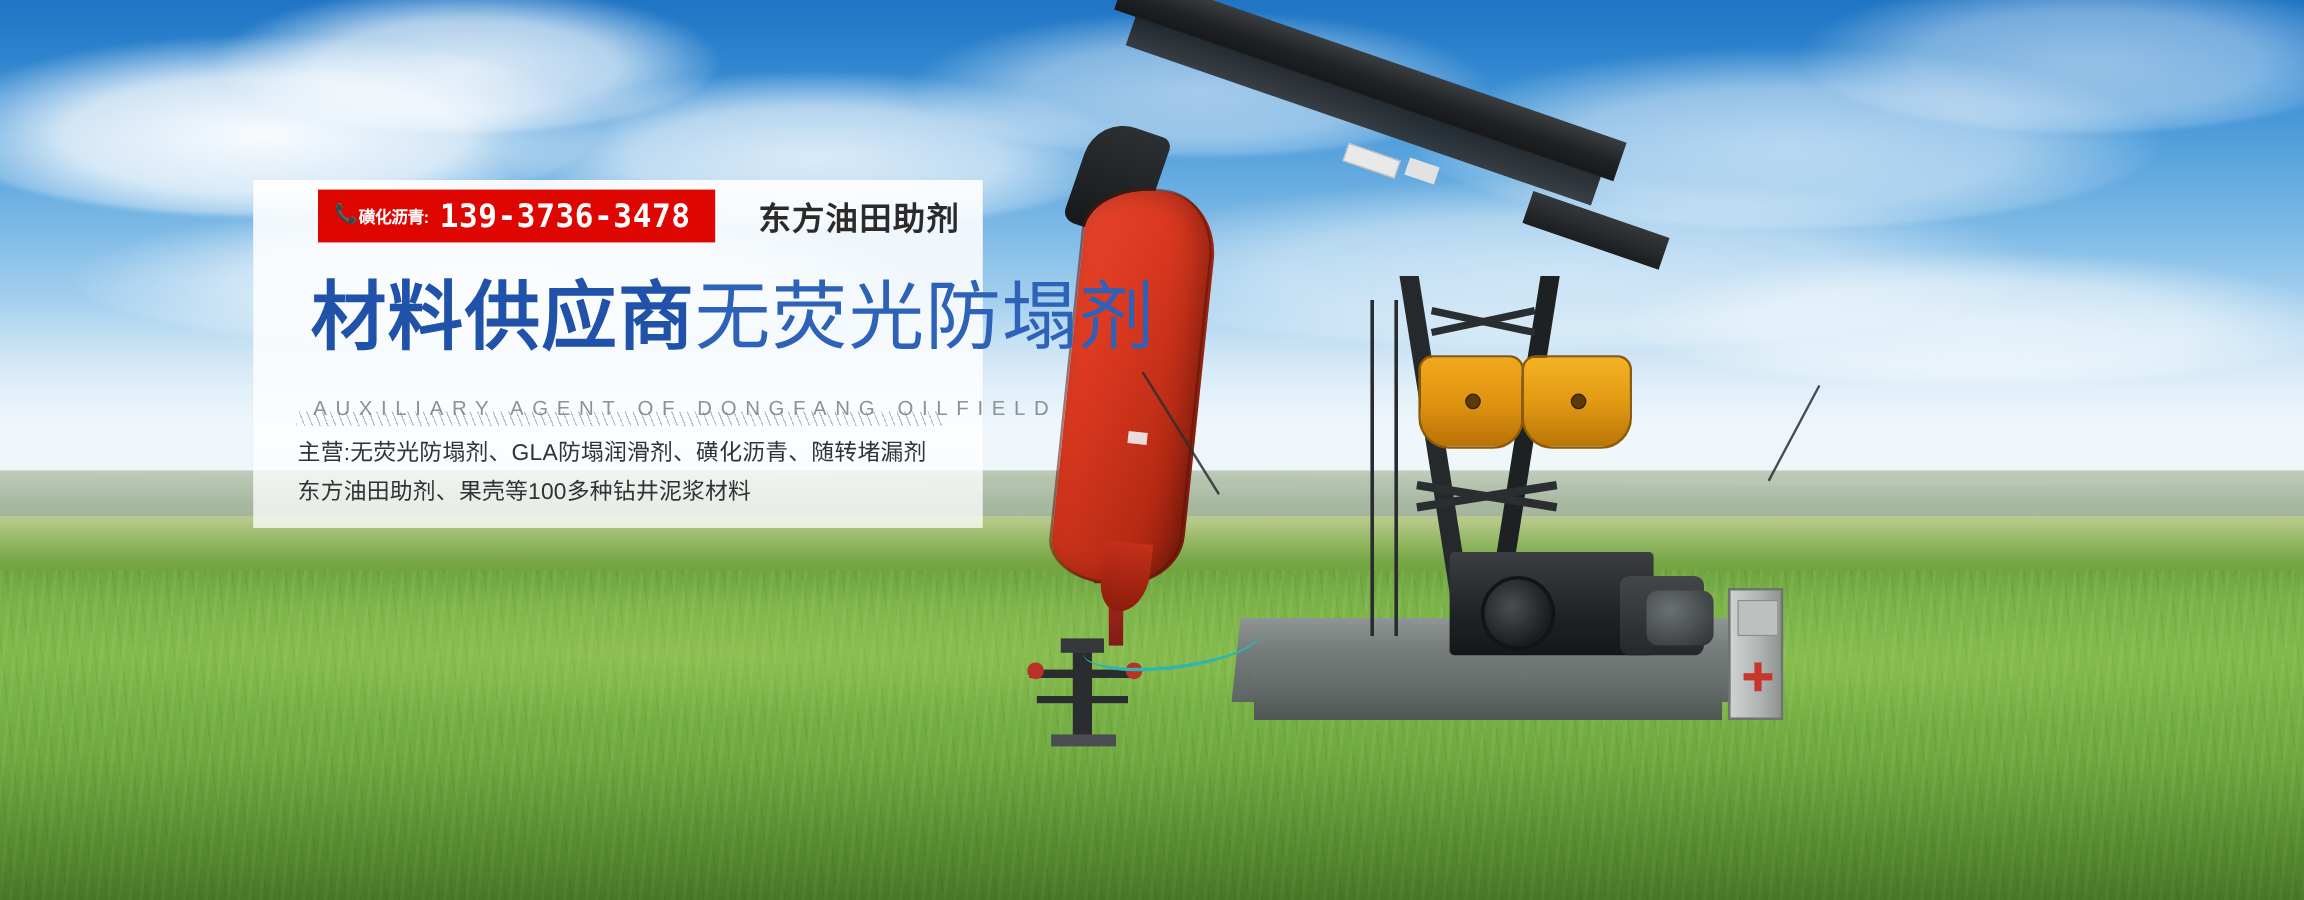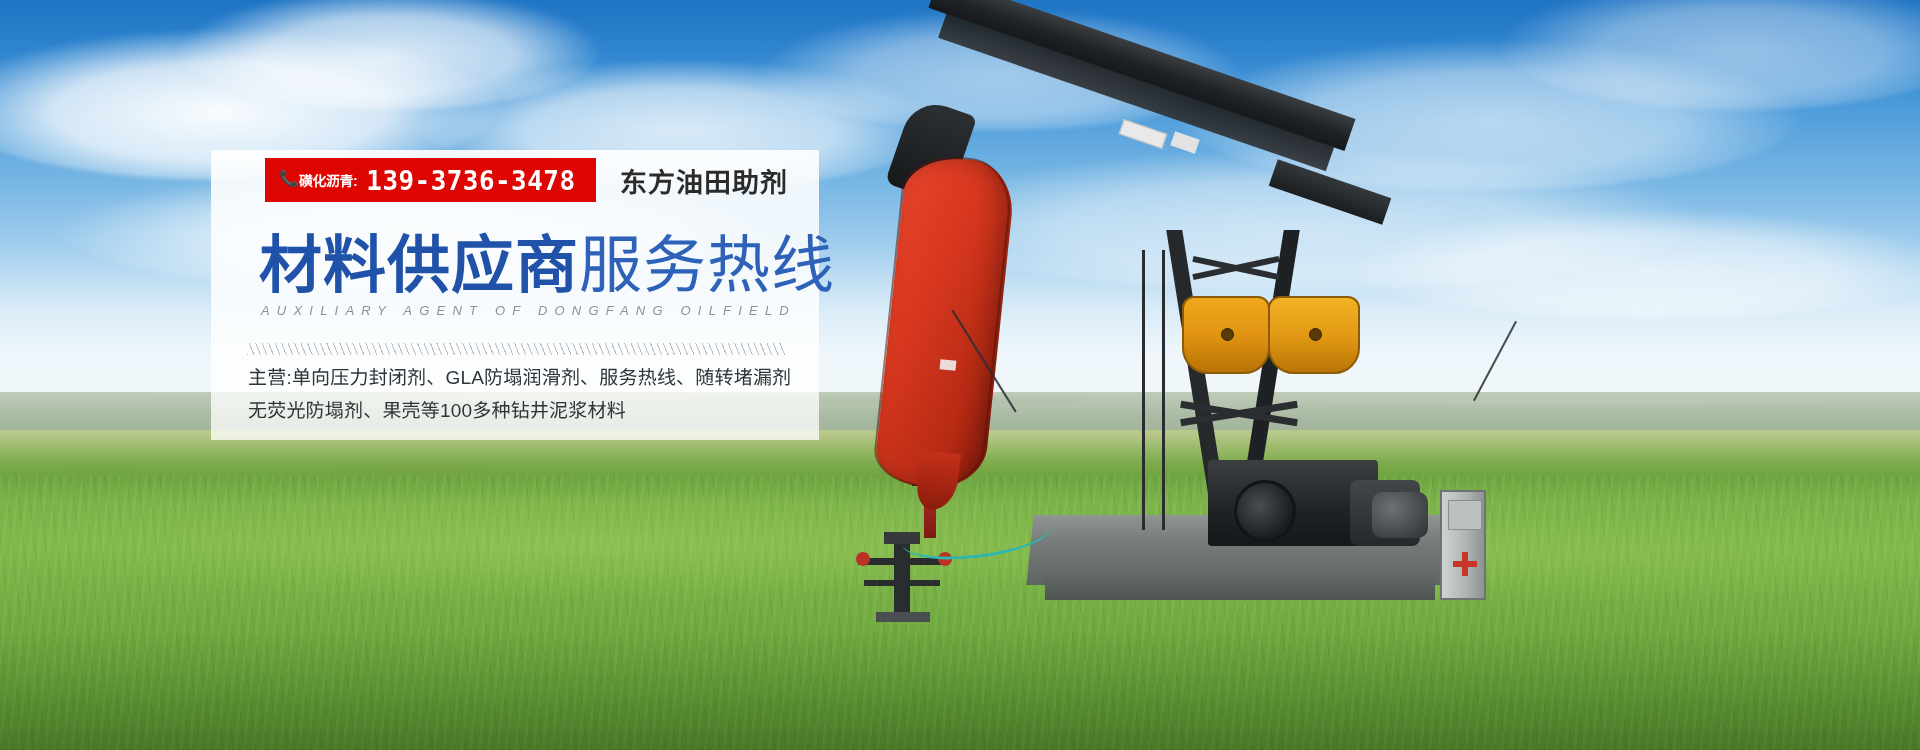--- a/index.html
+++ b/index.html
@@ -342,7 +342,7 @@
     transform:scaleX(.96);
   }
   .company-name {
-    margin-left:24px;
+    margin-left:36px;
     color:#2b2b2b; font-size:27px; font-weight:bold;
     letter-spacing:1px;
   }

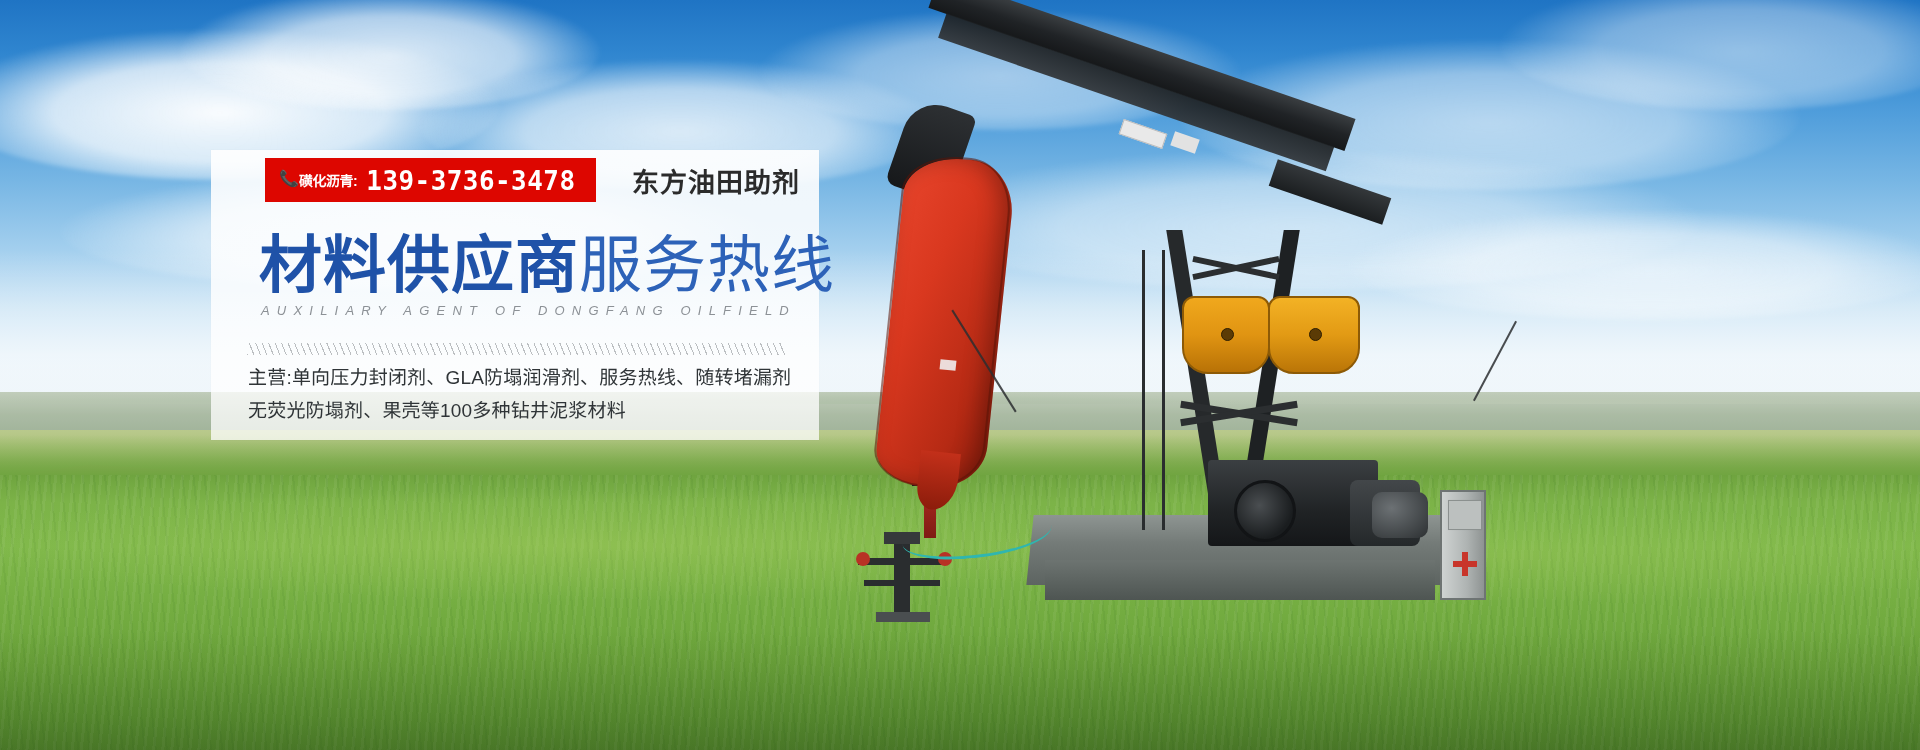--- a/index.html
+++ b/index.html
@@ -497,7 +497,7 @@
     </div>
 
     <div class="headline">
-      <span class="hl-bold">材料供应商</span><span class="hl-light">服务热线</span>
+      <span class="hl-bold">材料供应商</span><span class="hl-light">无荧光防塌剂</span>
     </div>
 
     <div class="subtitle">AUXILIARY AGENT OF DONGFANG OILFIELD</div>

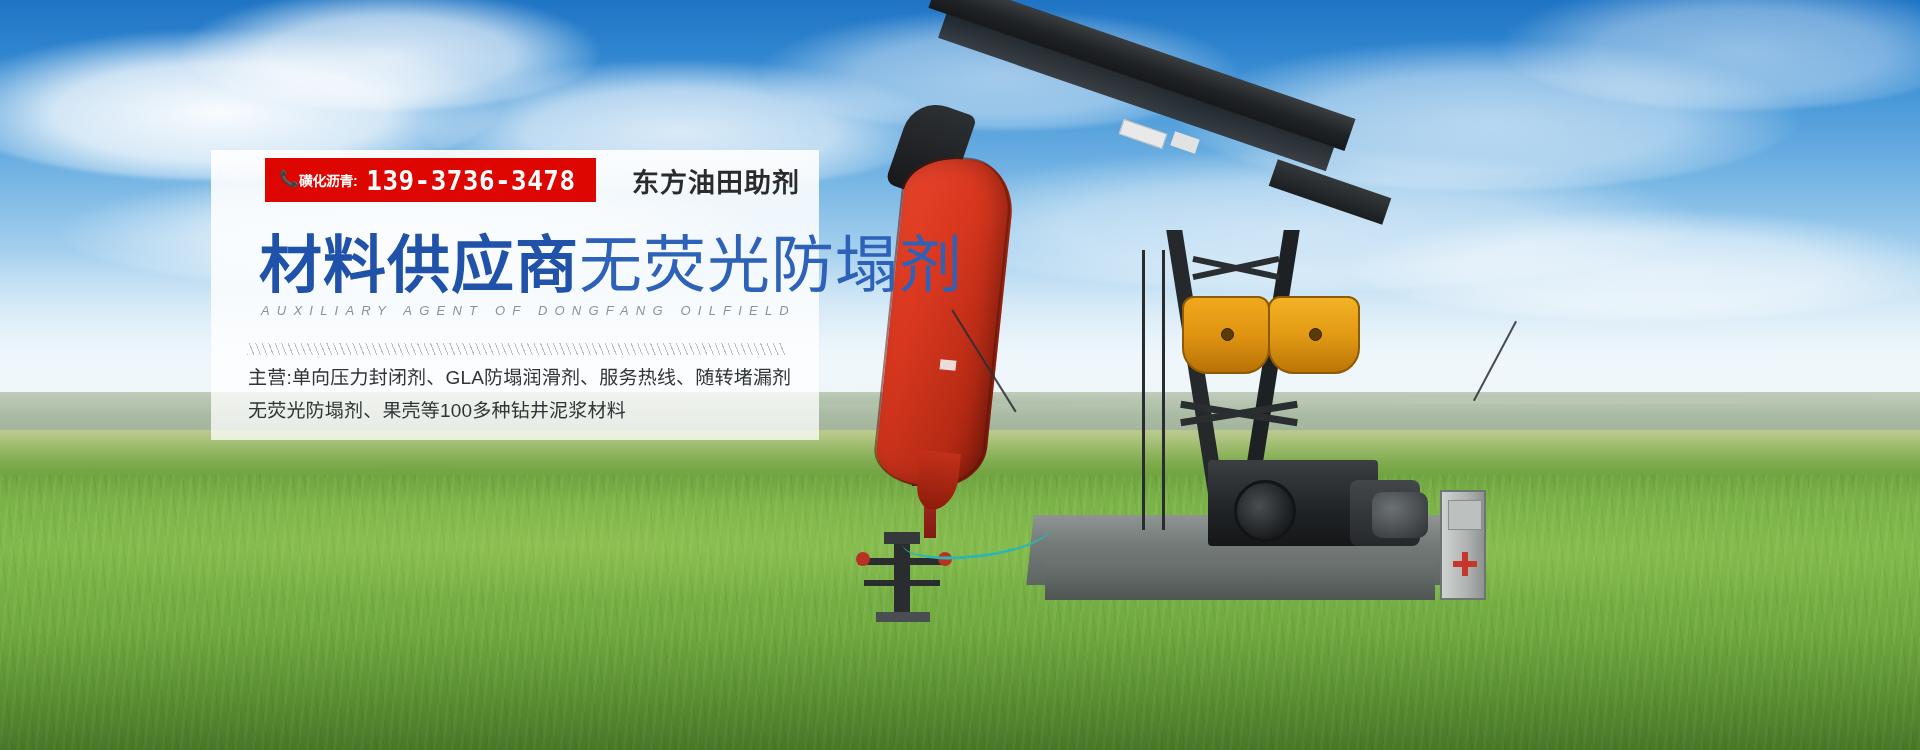--- a/index.html
+++ b/index.html
@@ -356,11 +356,10 @@
   .hl-light { color:#2d62b8; font-weight:normal; letter-spacing:1px; }
 
   .subtitle {
-    position:absolute; left:50px; top:153px;
-    color:#8c9196; font-size:13px; letter-spacing:7.2px;
+    position:absolute; left:50px; top:181px;
+    color:#8c9196; font-size:17px; letter-spacing:7.2px;
     font-family:"Liberation Sans","DejaVu Sans",sans-serif;
     white-space:nowrap;
-    font-style:italic;
   }
 
   .hatch {

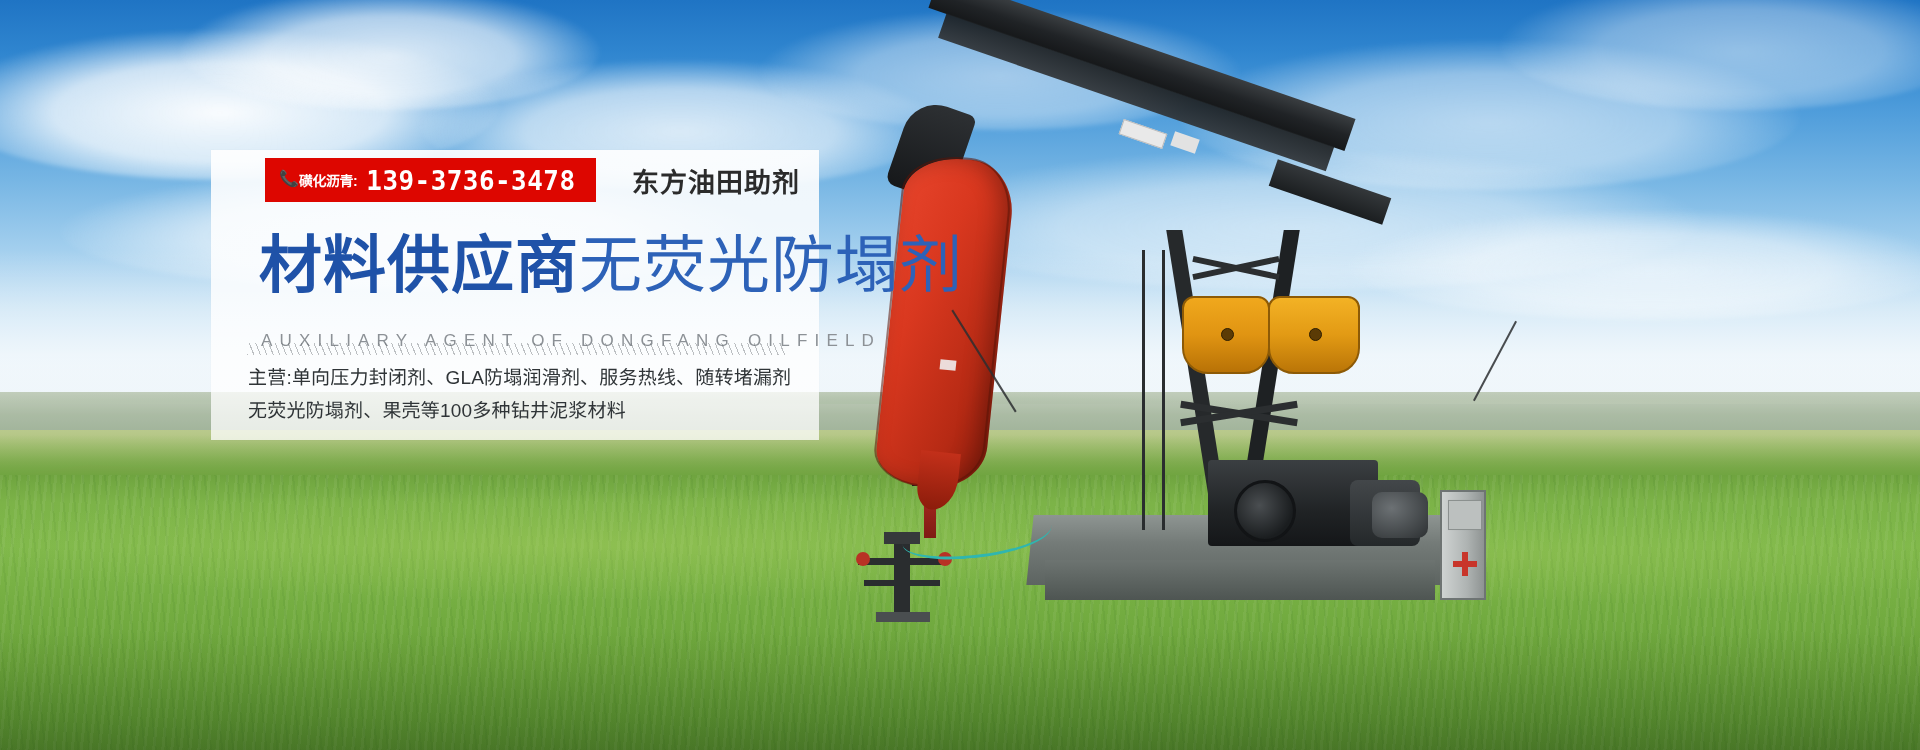--- a/index.html
+++ b/index.html
@@ -504,7 +504,7 @@
     <div class="hatch"></div>
 
     <div class="desc">
-      <div>主营:单向压力封闭剂、GLA防塌润滑剂、服务热线、随转堵漏剂</div>
+      <div>主营:无荧光防塌剂、GLA防塌润滑剂、磺化沥青、随转堵漏剂</div>
       <div>无荧光防塌剂、果壳等100多种钻井泥浆材料</div>
     </div>
 

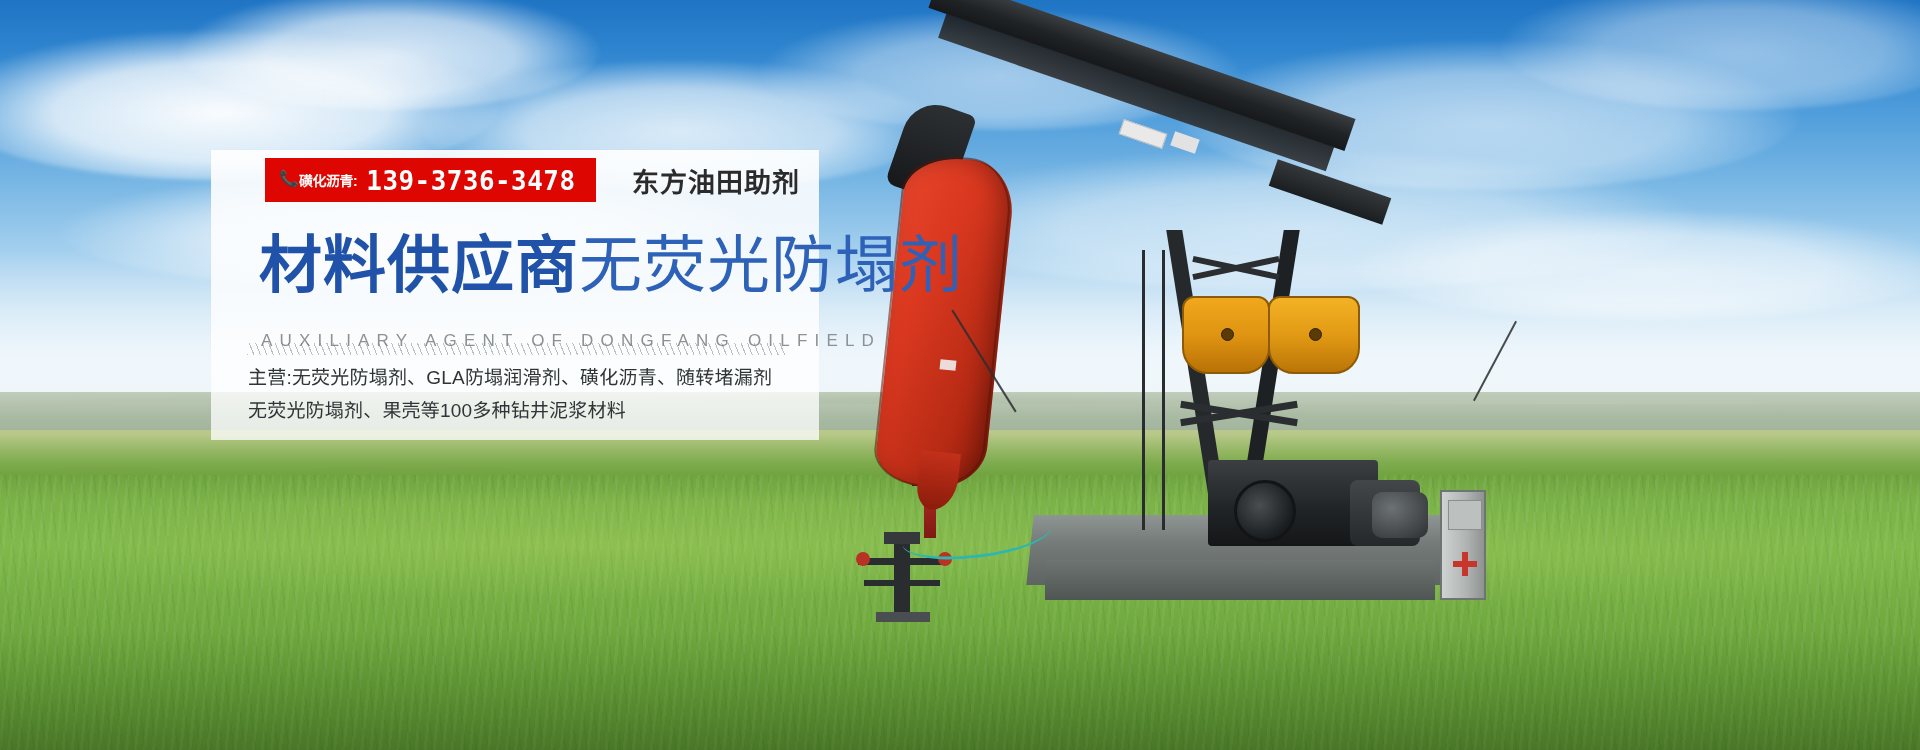--- a/index.html
+++ b/index.html
@@ -505,7 +505,7 @@
 
     <div class="desc">
       <div>主营:无荧光防塌剂、GLA防塌润滑剂、磺化沥青、随转堵漏剂</div>
-      <div>无荧光防塌剂、果壳等100多种钻井泥浆材料</div>
+      <div>东方油田助剂、果壳等100多种钻井泥浆材料</div>
     </div>
 
   </div>

